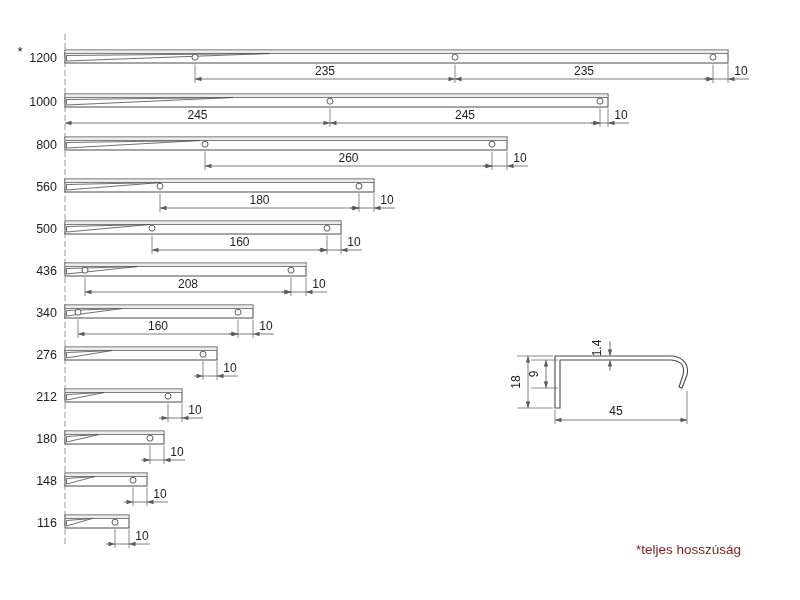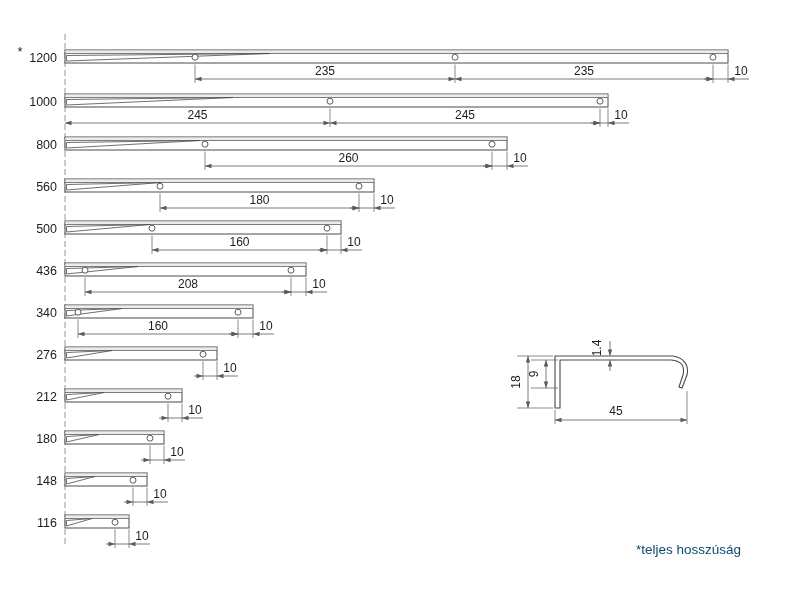--- a/index.html
+++ b/index.html
@@ -6,7 +6,7 @@
   #stage{position:relative;width:800px;height:600px;background:#ffffff;overflow:hidden;
          font-family:"Liberation Sans", sans-serif;}
   svg text{font-family:"Liberation Sans", sans-serif;fill:#1c1c1c;}
-  .footnote{position:absolute;top:542px;left:636px;font-size:13.5px;color:#0c4a6e;
+  .footnote{position:absolute;top:542px;left:636px;font-size:13.5px;color:#7f1d1d;
             font-family:"Liberation Sans", sans-serif;}
 </style>
 </head>

